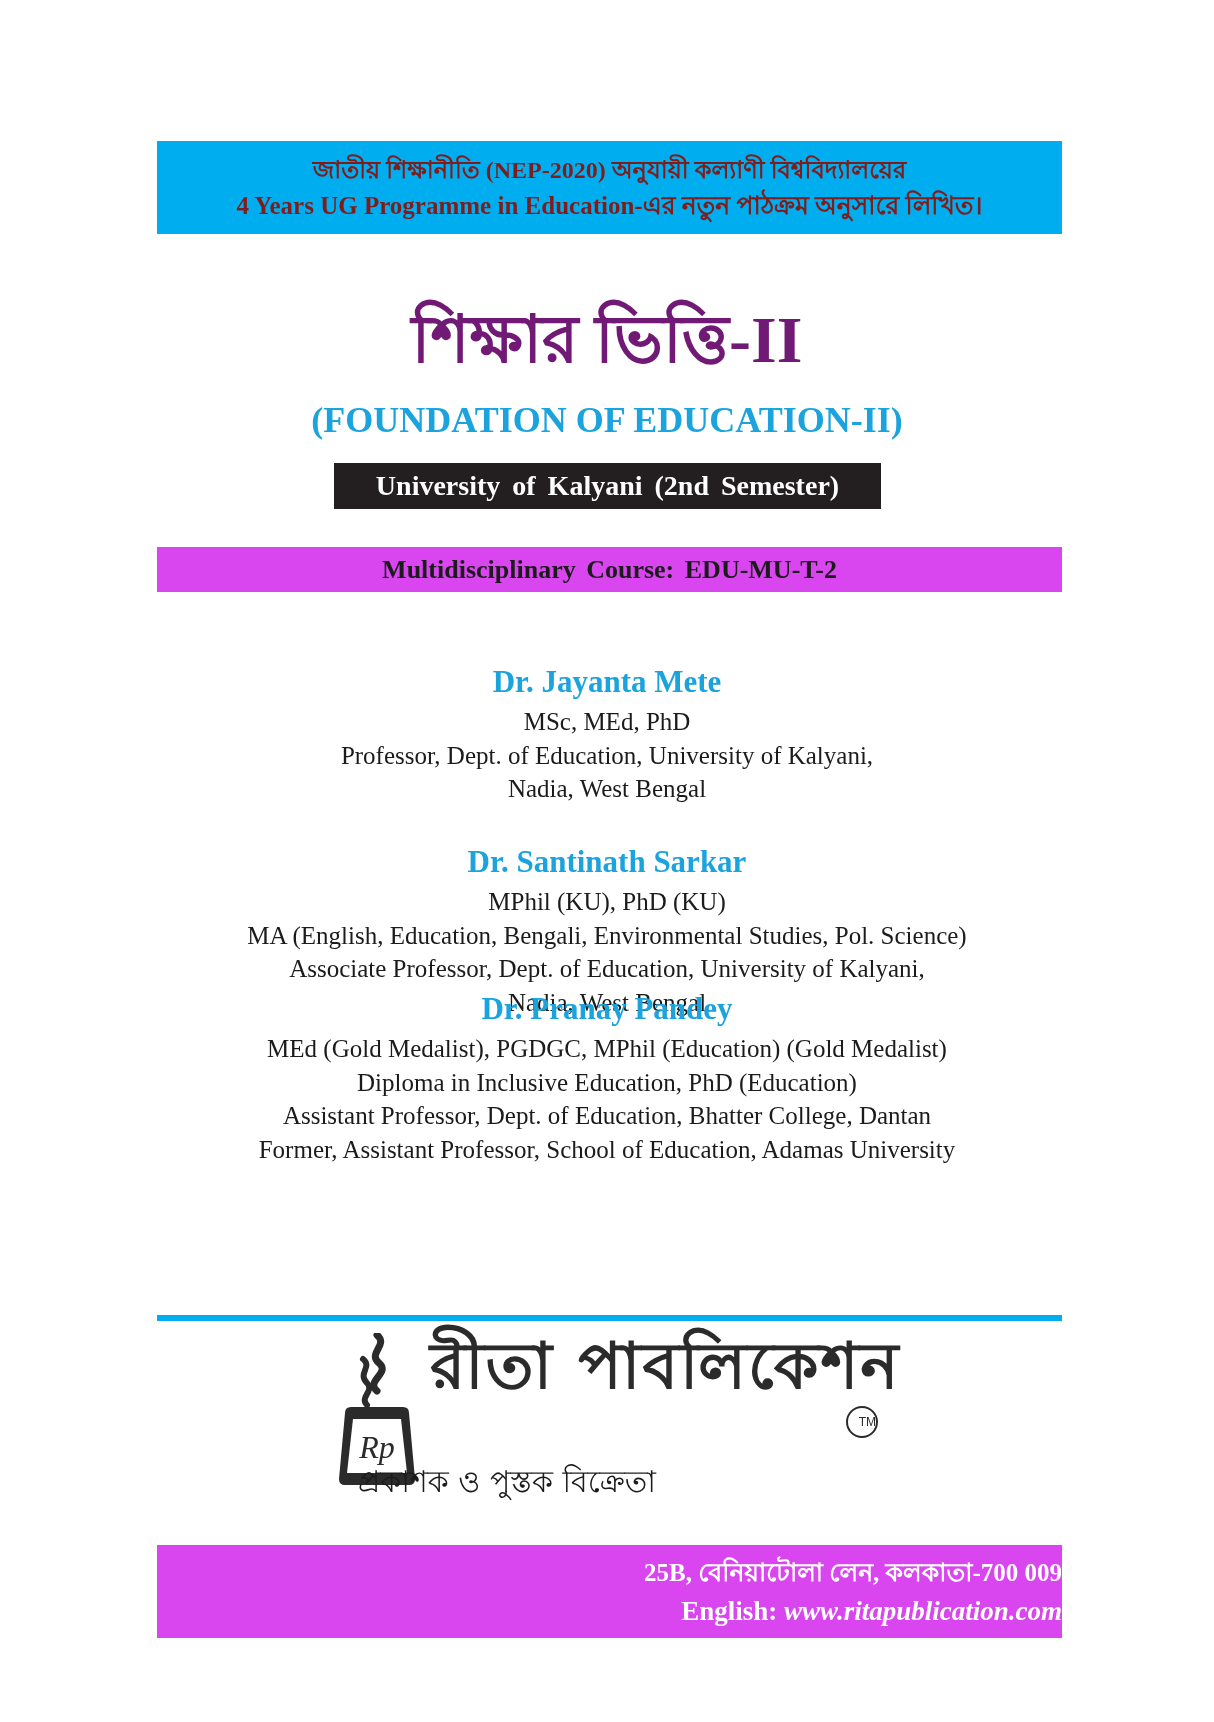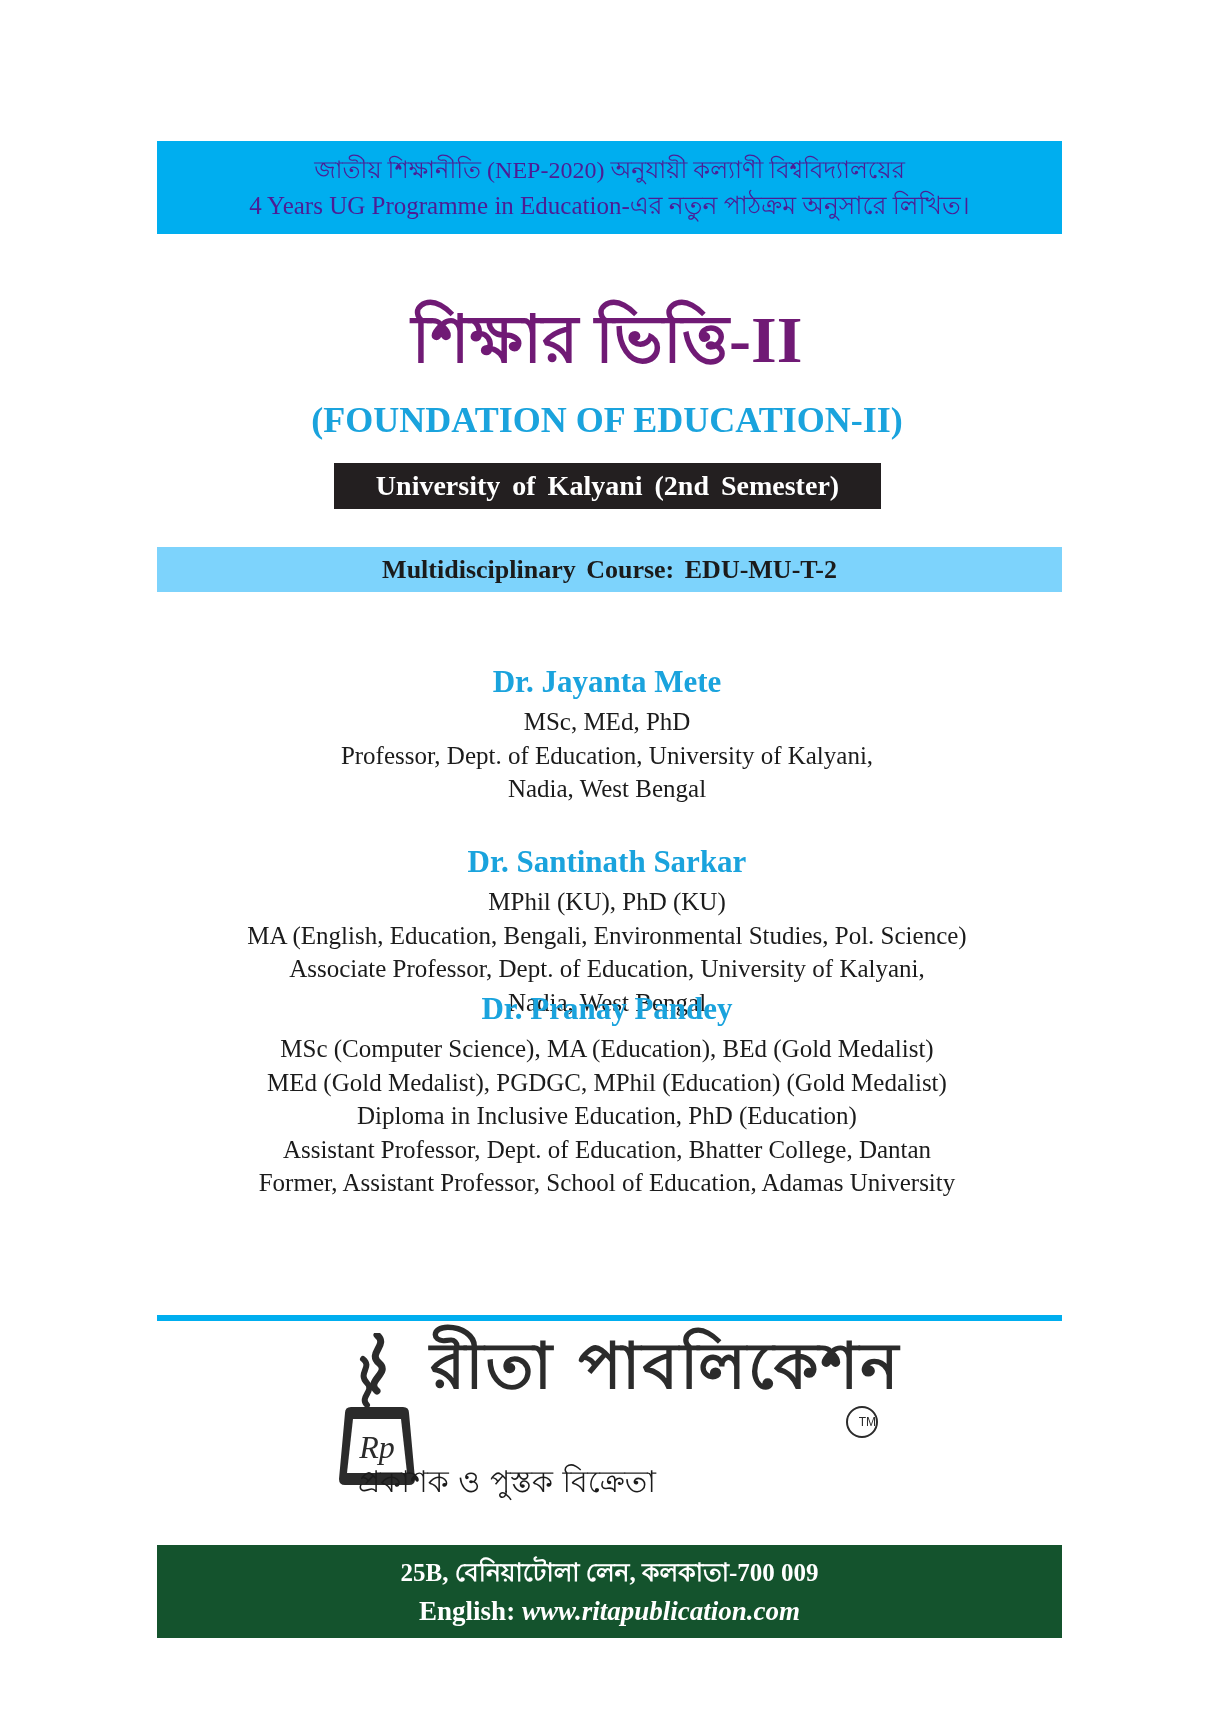--- a/index.html
+++ b/index.html
@@ -12,7 +12,7 @@
 
   .top-banner {
     left: 157px; top: 141px; width: 905px; height: 93px; background: #00aeef;
-    color: #4c1d95; font-weight: normal; font-size: 25px; line-height: 36px;
+    color: #7f1d1d; font-weight: bold; font-size: 25px; line-height: 36px;
     display: flex; flex-direction: column; justify-content: center; align-items: center;
   }
   .top-banner .l1 { font-size: 24px; }

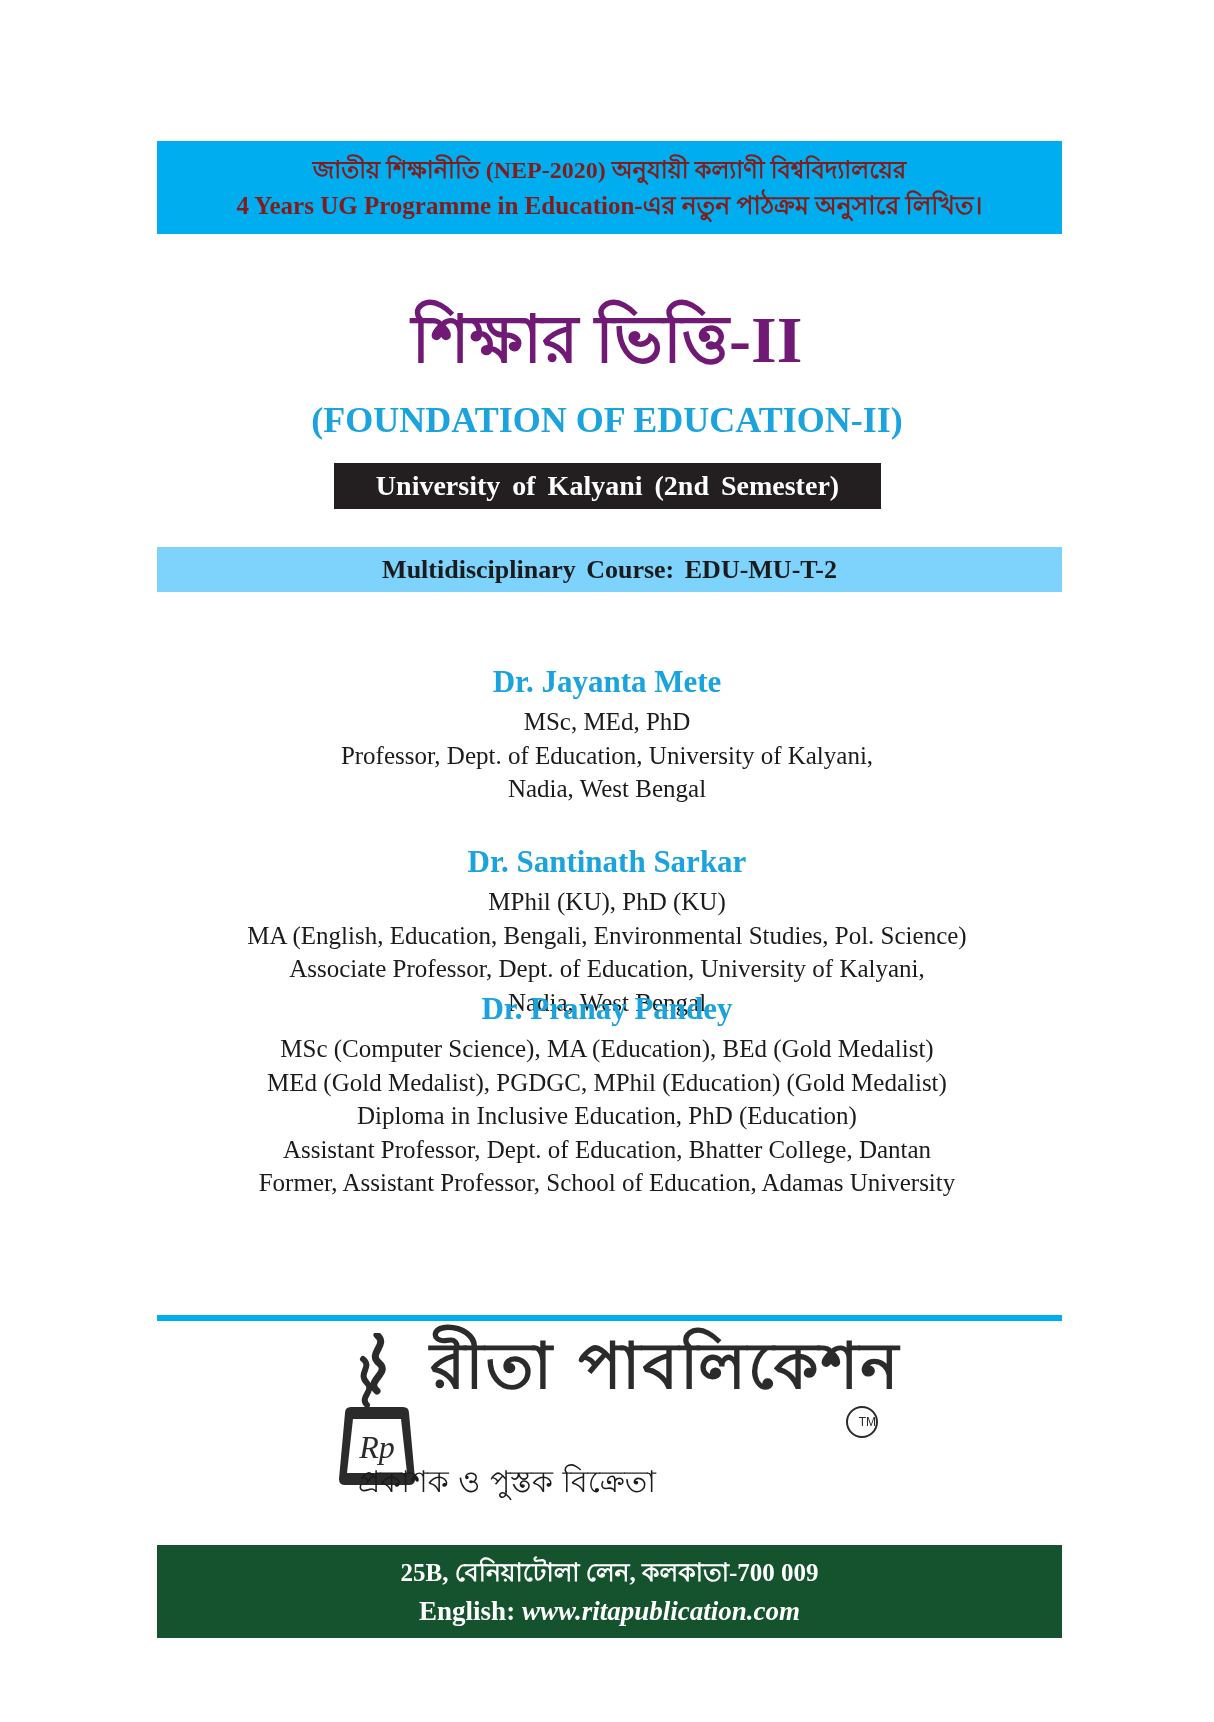--- a/index.html
+++ b/index.html
@@ -30,7 +30,7 @@
     font-size: 28px; font-weight: bold; line-height: 46px; word-spacing: 5px;
   }
   .course-bar {
-    left: 157px; top: 547px; width: 905px; height: 45px; background: #7dd3fc; color: #1b1b1b;
+    left: 157px; top: 547px; width: 905px; height: 45px; background: #d946ef; color: #1b1b1b;
     font-size: 26px; font-weight: bold; line-height: 45px; word-spacing: 4px;
   }
   .author {

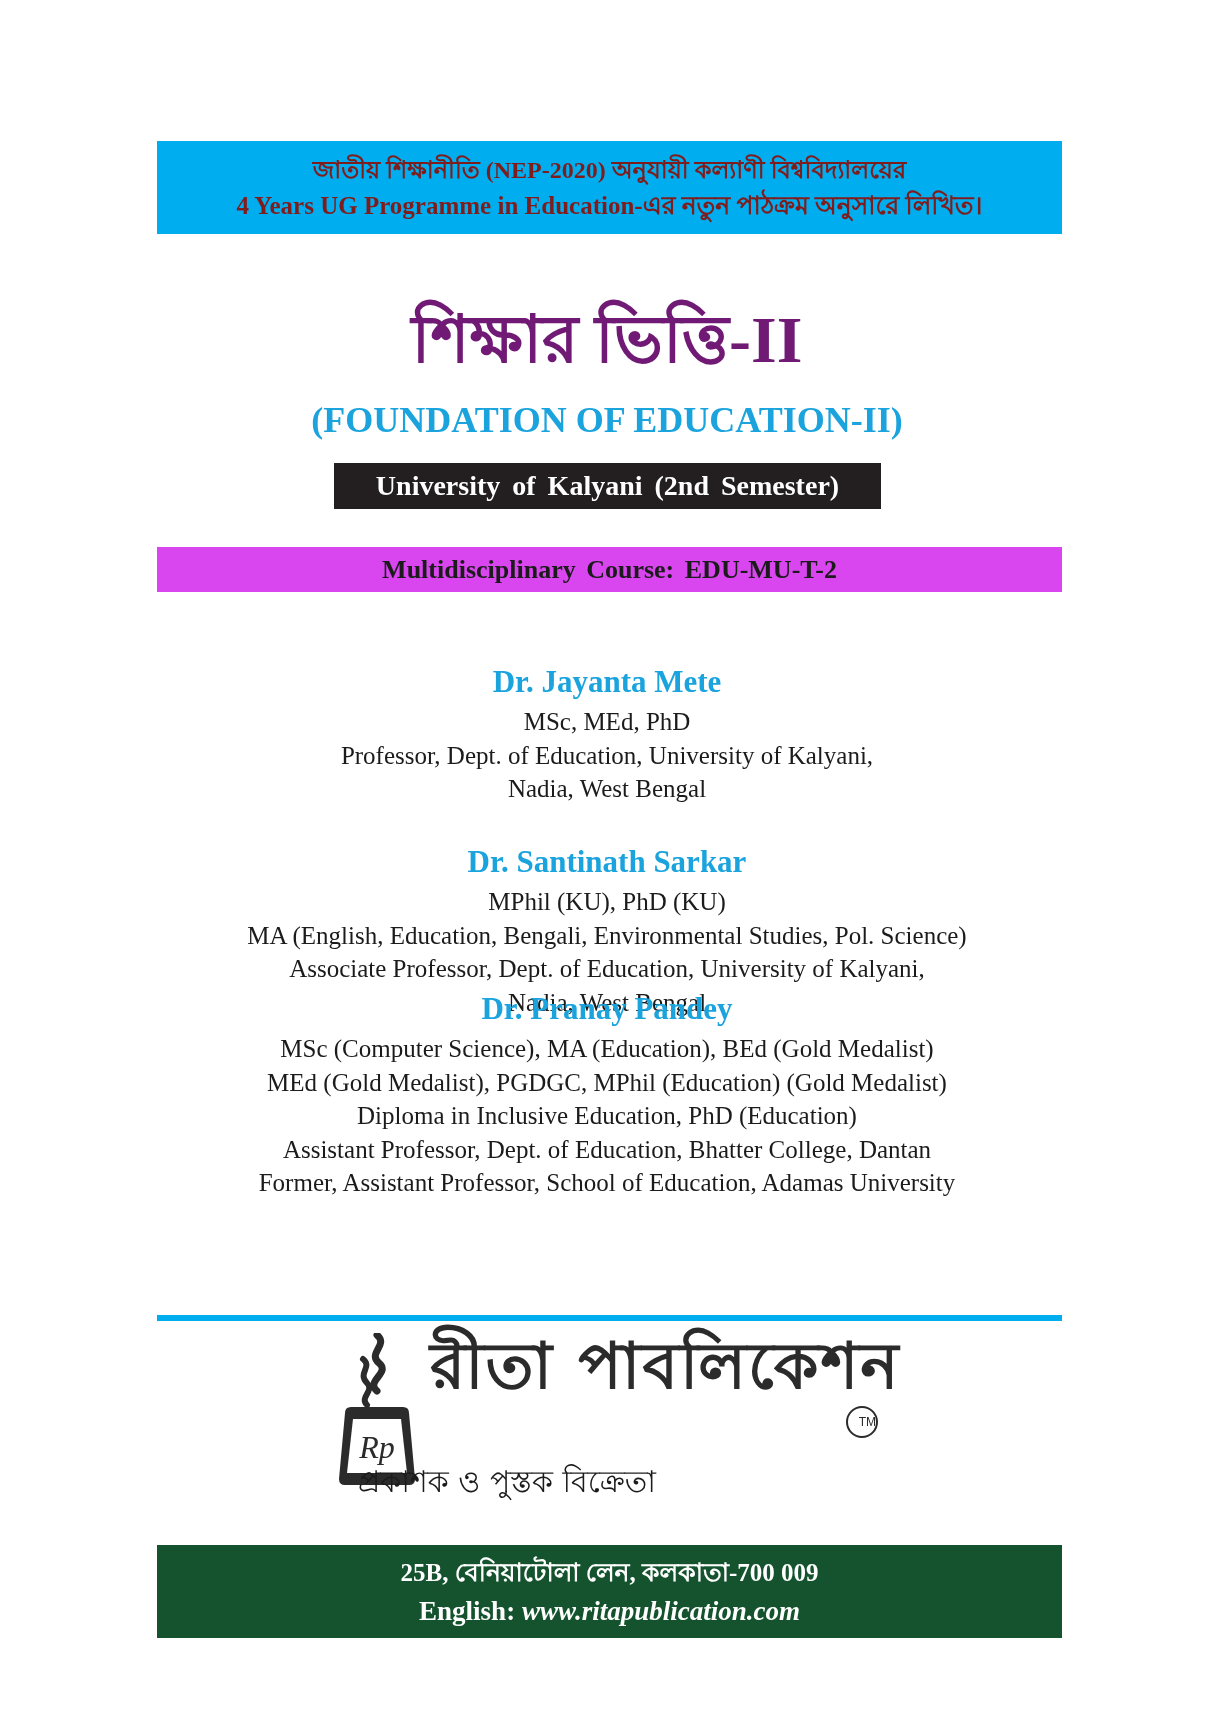--- a/index.html
+++ b/index.html
@@ -102,7 +102,6 @@
 
 <div class="abs center author a3">
   <div class="name">Dr. Pranay Pandey</div>
-  <div class="line">MSc (Computer Science), MA (Education), BEd (Gold Medalist)</div>
   <div class="line">MEd (Gold Medalist), PGDGC, MPhil (Education) (Gold Medalist)</div>
   <div class="line">Diploma in Inclusive Education, PhD (Education)</div>
   <div class="line">Assistant Professor, Dept. of Education, Bhatter College, Dantan</div>

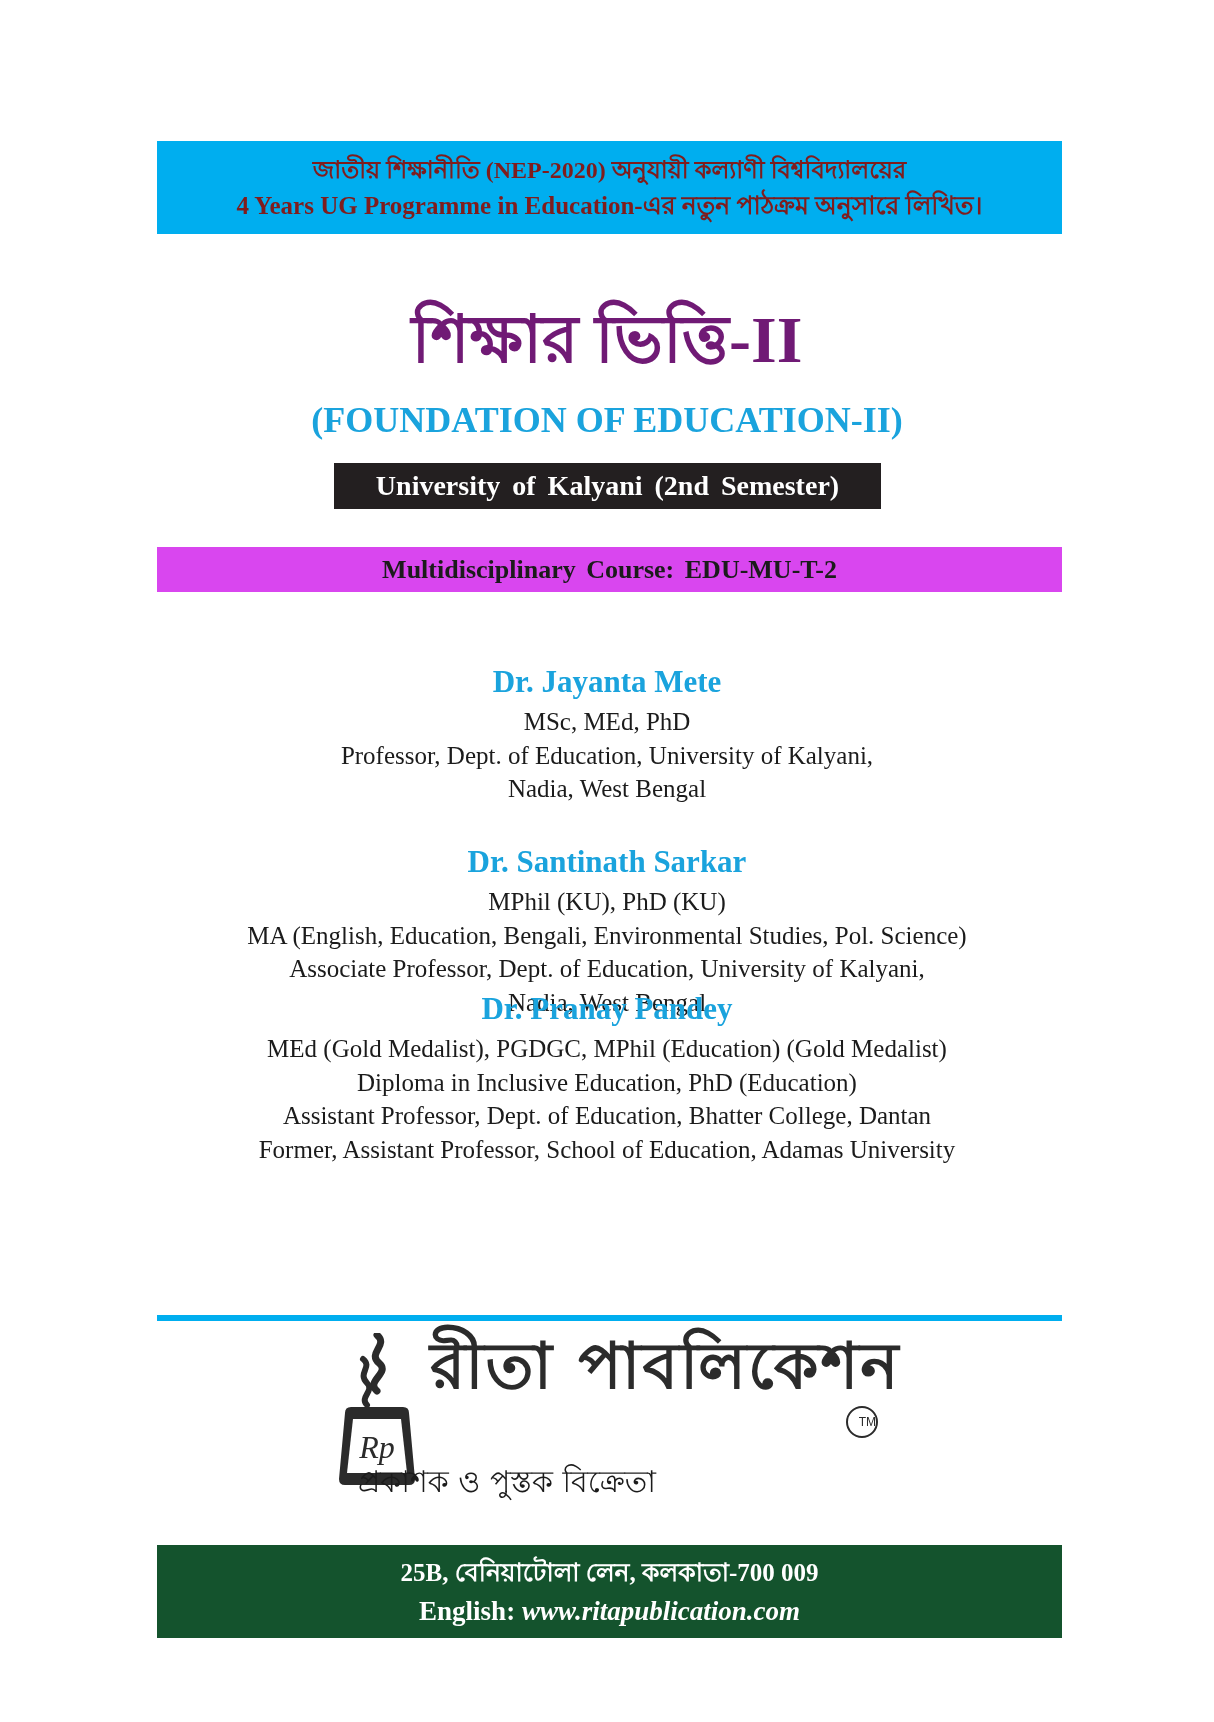--- a/index.html
+++ b/index.html
@@ -63,8 +63,8 @@
     font-family: "DejaVu Sans", sans-serif;
   }
   .bottom-banner {
-    left: 157px; top: 1545px; width: 905px; height: 93px; background: #14532d; color: #ffffff;
-    font-weight: bold; display: flex; flex-direction: column; justify-content: center; align-items: center;
+    left: 157px; top: 1545px; width: 905px; height: 93px; background: #d946ef; color: #ffffff;
+    font-weight: bold; display: flex; flex-direction: column; justify-content: center; align-items: flex-end;
   }
   .bottom-banner .addr { font-size: 25px; line-height: 38px; }
   .bottom-banner .web { font-size: 27px; line-height: 38px; }

